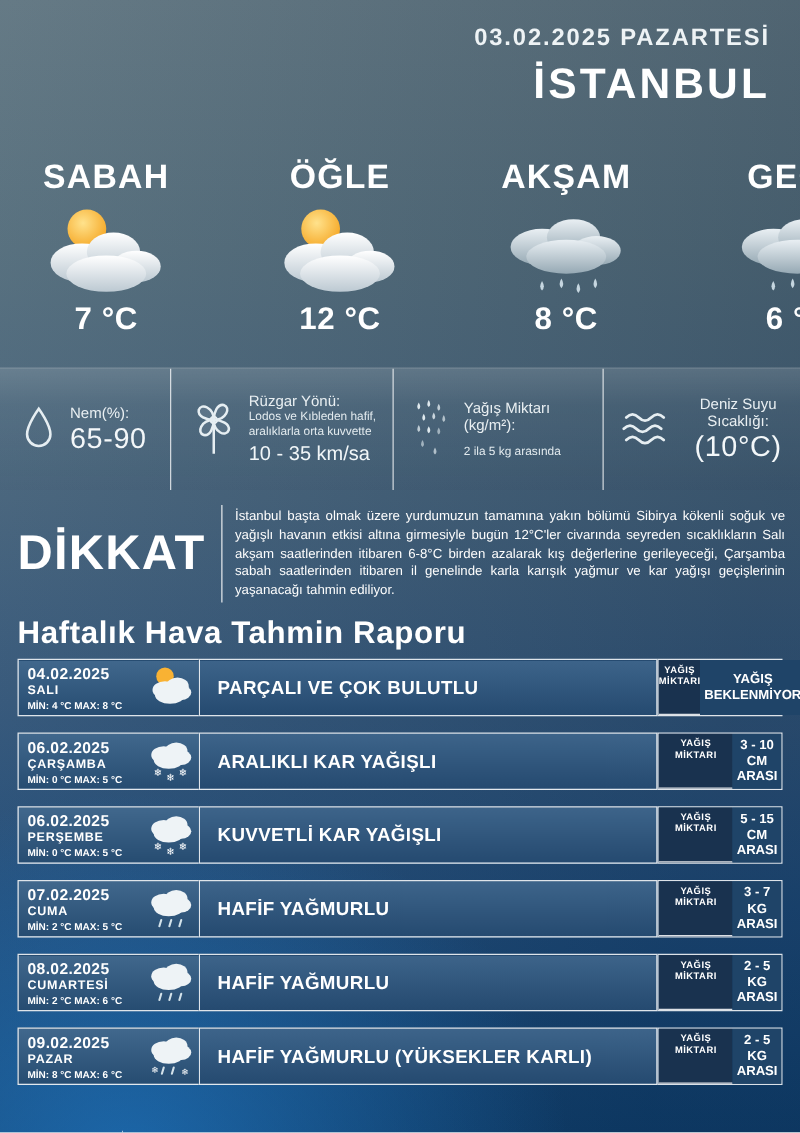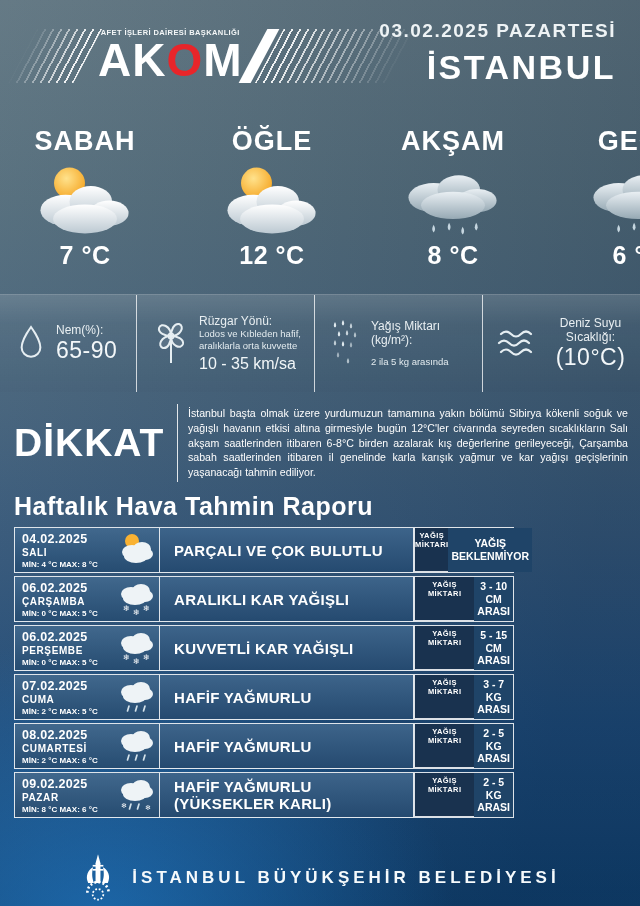--- a/index.html
+++ b/index.html
@@ -81,15 +81,6 @@
 <div class="page">
 
   <div class="header">
-    <div class="logo-block">
-      <div class="stripes stripes-left"></div>
-      <div class="logo-center">
-        <div class="agency-line">AFET İŞLERİ DAİRESİ BAŞKANLIĞI</div>
-        <div class="akom"><span>AK</span><span class="red-o">O</span><span>M</span></div>
-      </div>
-      <div class="wedge"></div>
-      <div class="stripes stripes-right"></div>
-    </div>
     <div class="header-right">
       <div class="date-line">03.02.2025  PAZARTESİ</div>
       <div class="city-line">İSTANBUL</div>

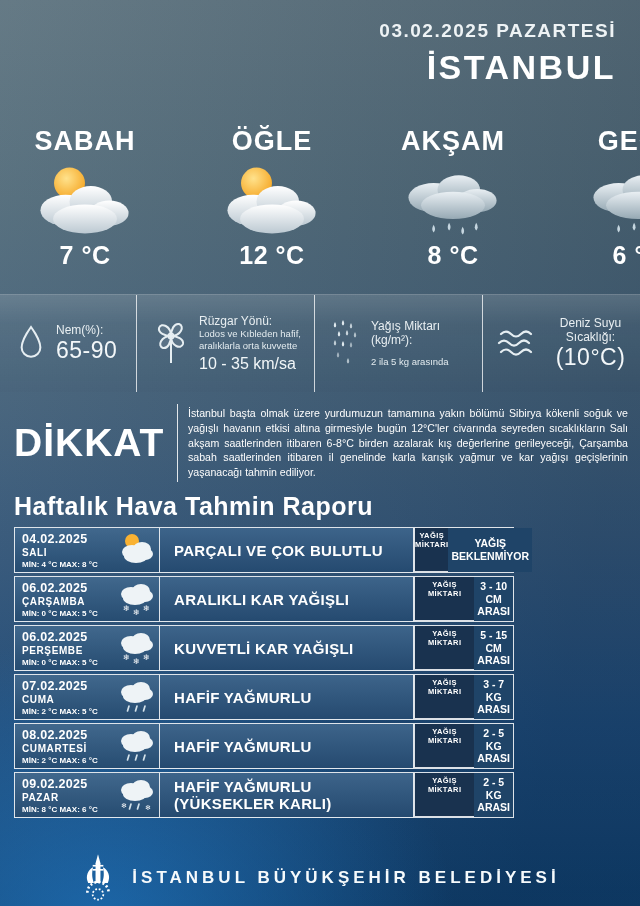--- a/index.html
+++ b/index.html
@@ -56,7 +56,7 @@
 
   
   .weekly-title { font-size:25px; font-weight:bold; letter-spacing:0.5px; padding:4px 0 6px 14px; }
-  .wtable { width:500px; margin-left:14px; display:flex; flex-direction:column; gap:3px; }
+  .wtable { width:612px; margin-left:14px; display:flex; flex-direction:column; gap:13px; }
   .wrow { display:grid; grid-template-columns:145px 1fr 100px; height:46px; }
   .wcell { border:1px solid rgba(255,255,255,0.85); }
   .cell-date { position:relative; background:linear-gradient(180deg,#41688d,#264c71); padding:4px 4px 2px 7px; border-right:none; }

